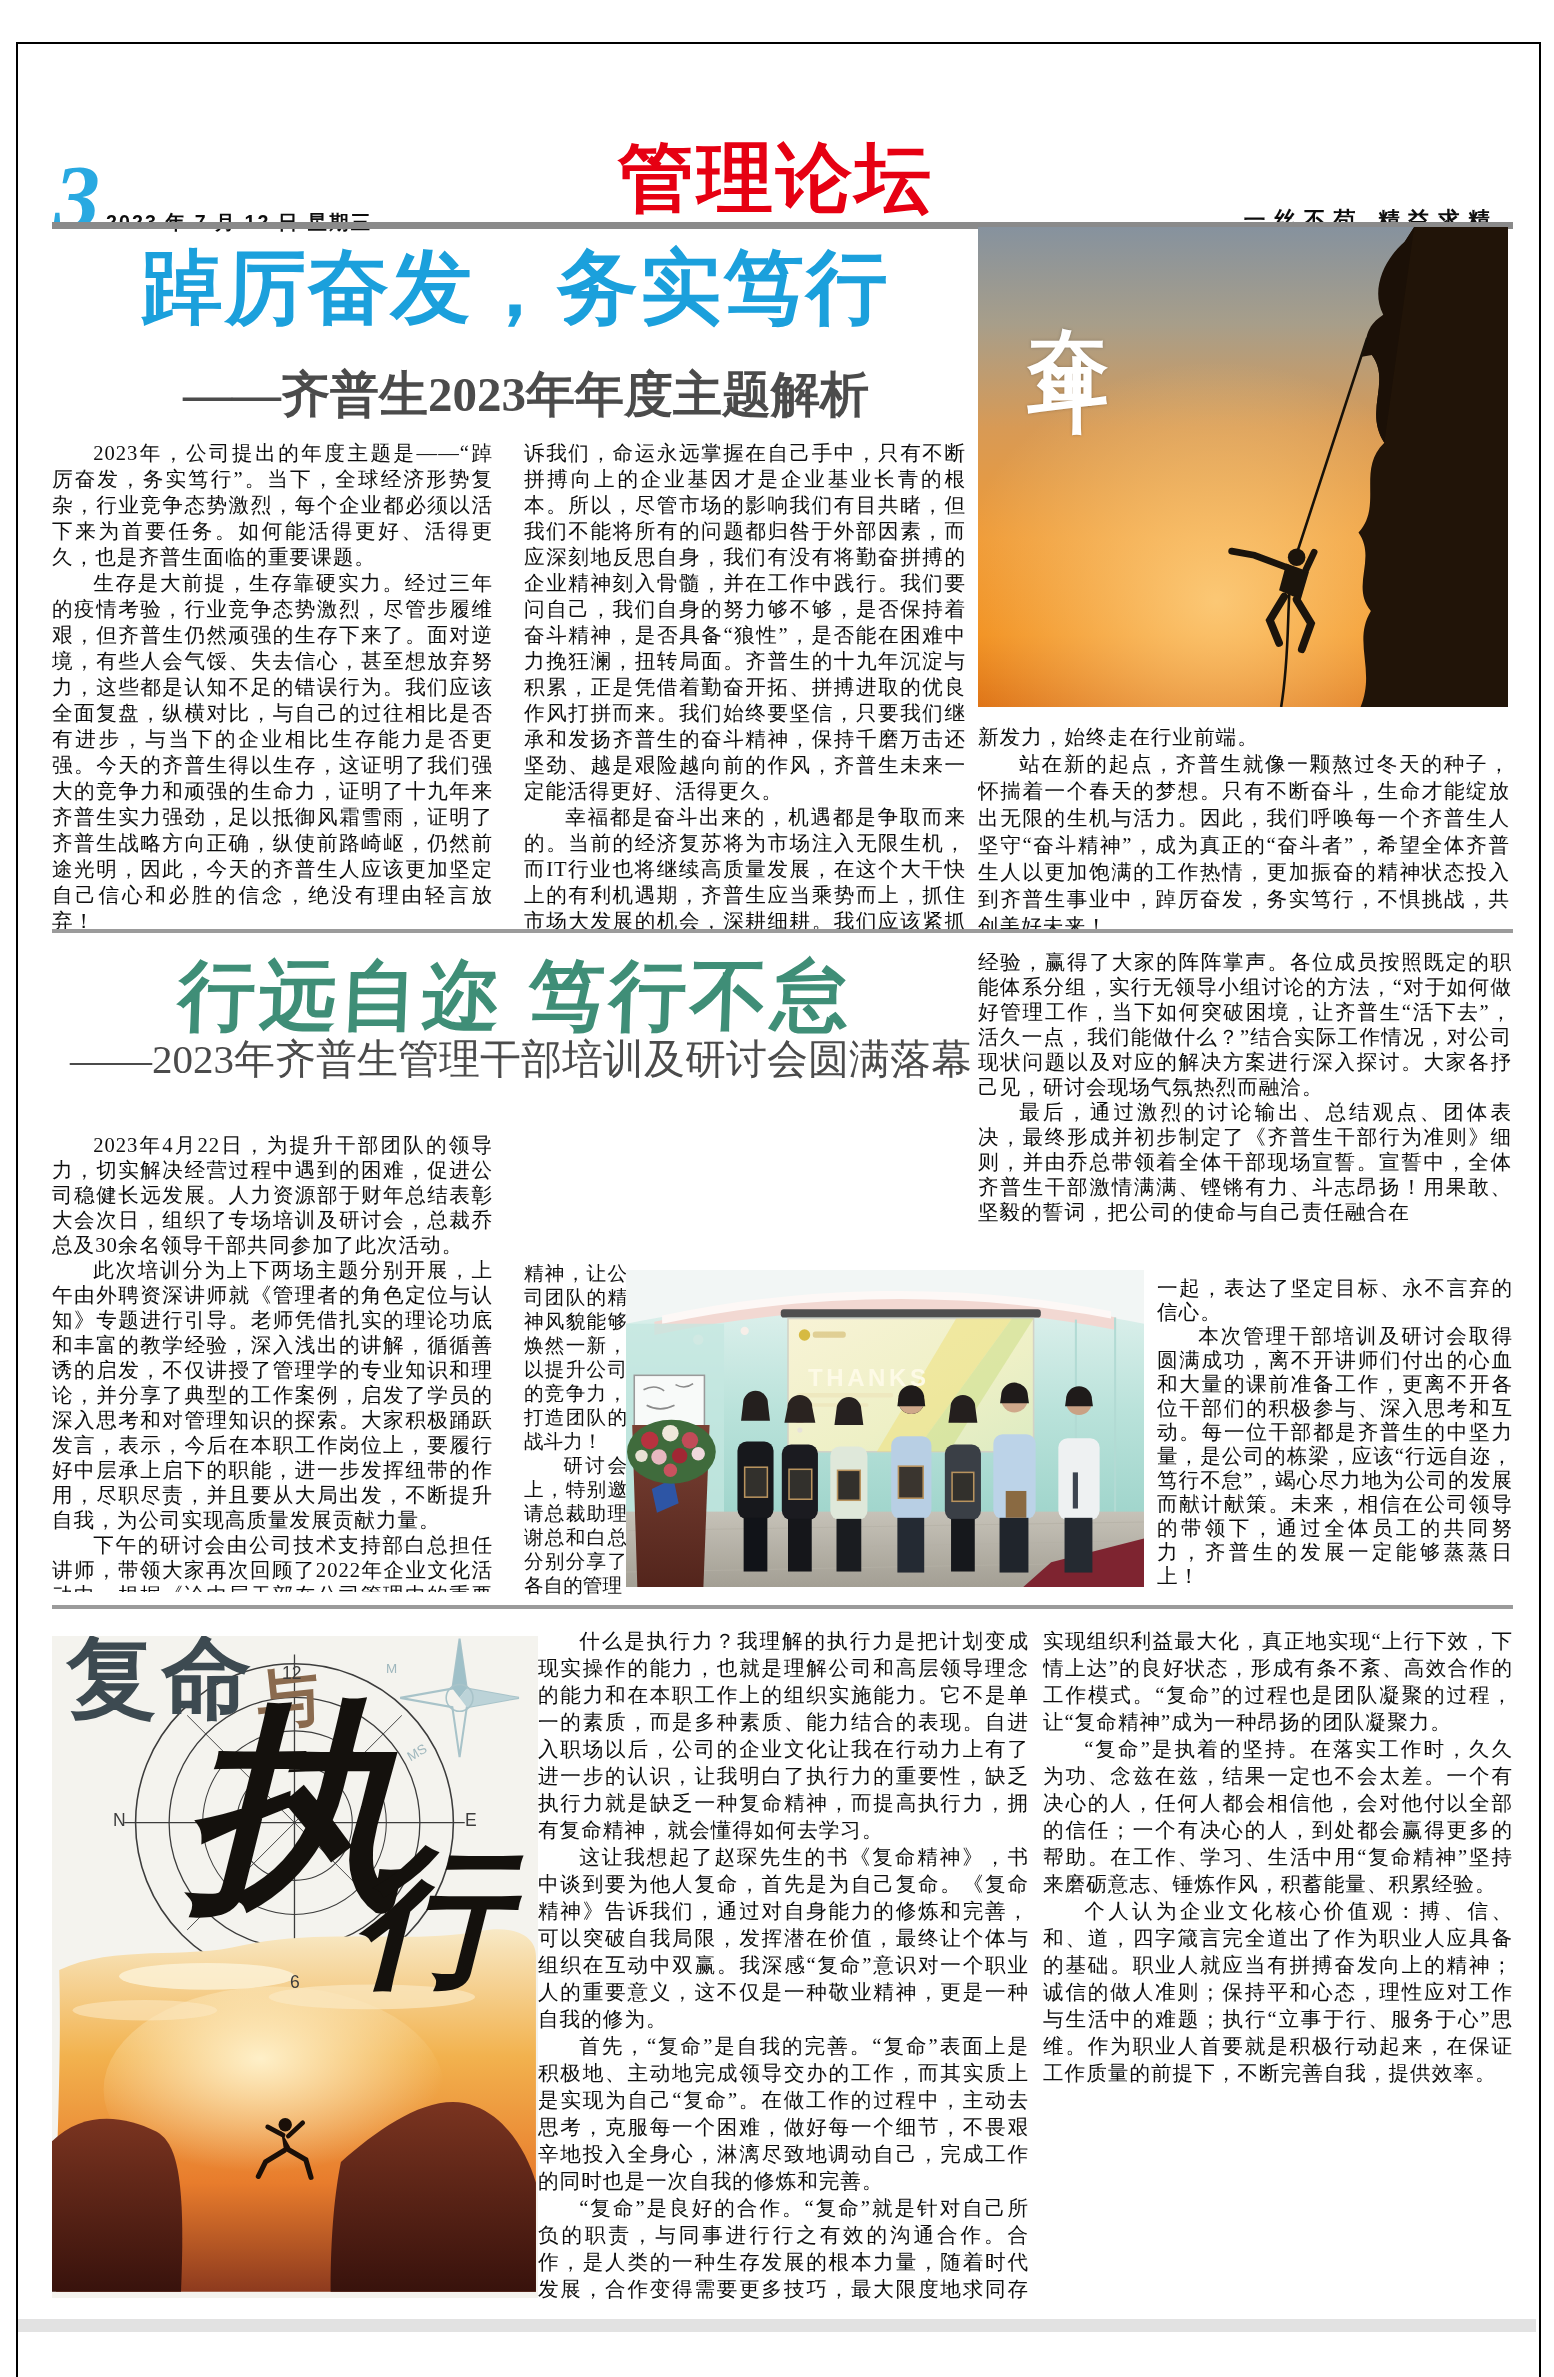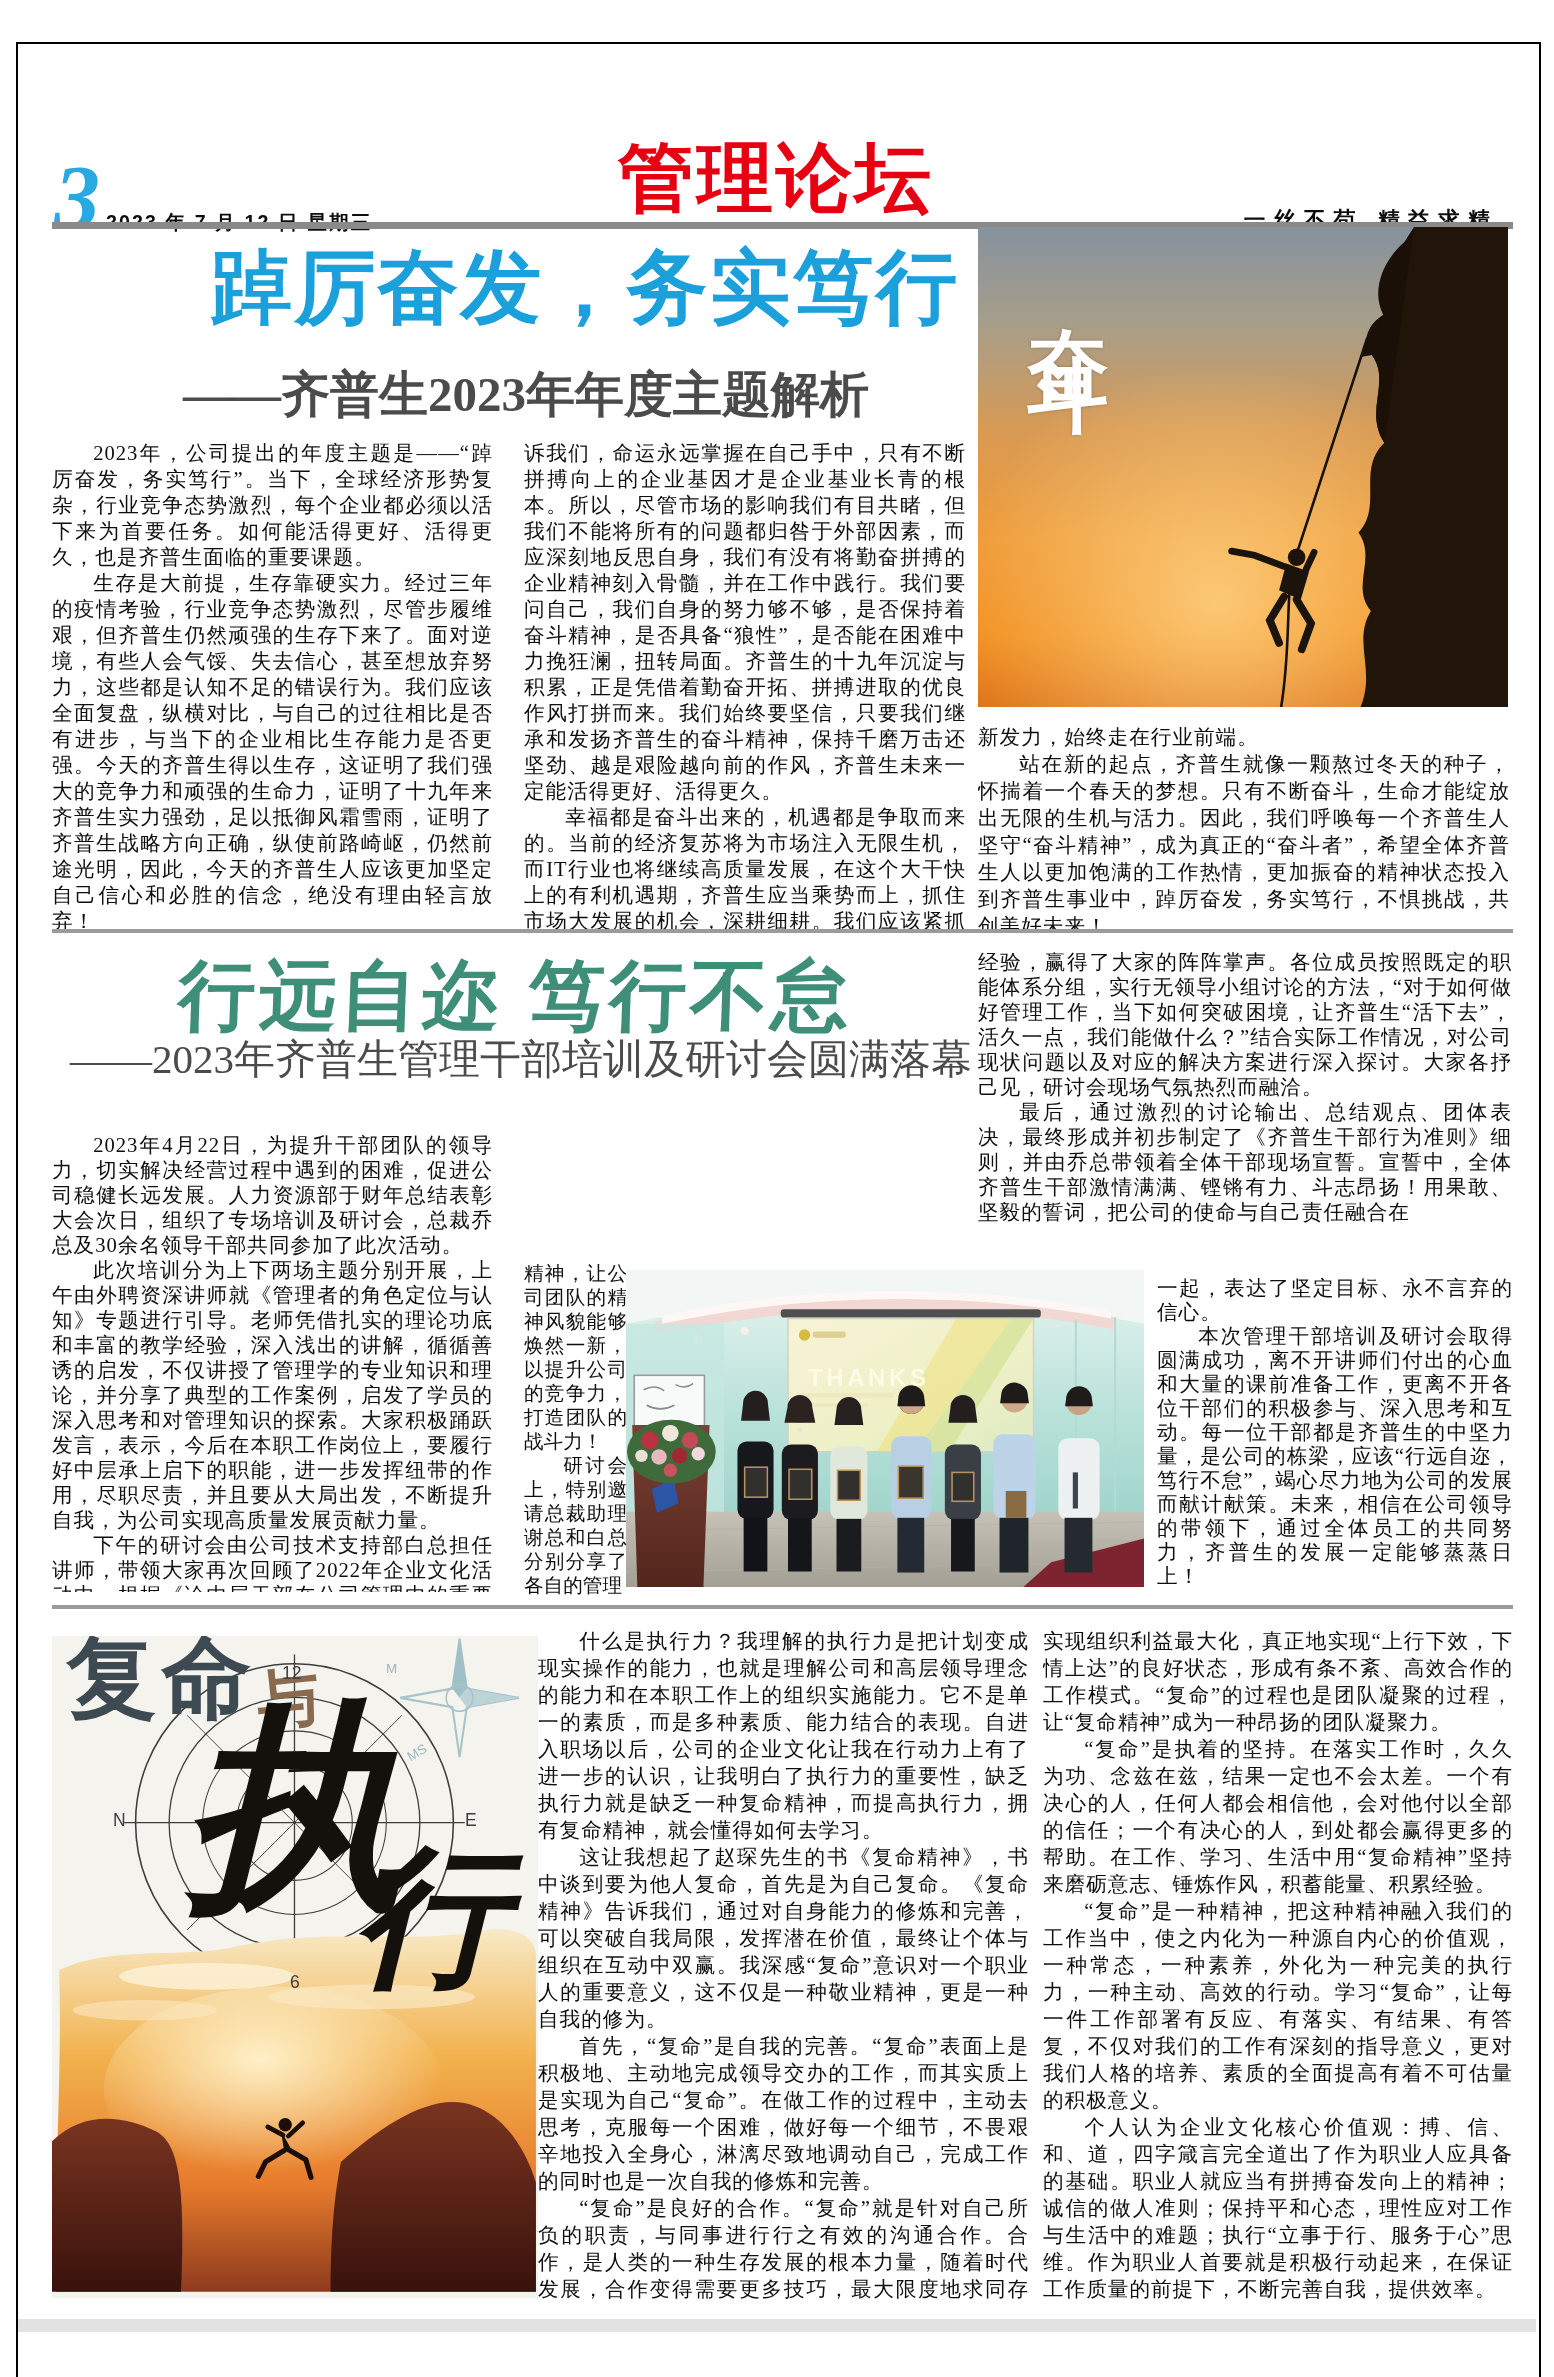--- a/index.html
+++ b/index.html
@@ -20,7 +20,7 @@
             letter-spacing:8.3px;color:#0d0d0d;font-family:"Liberation Sans",sans-serif;}
   .header-rule{position:absolute;left:52px;top:222px;width:1461px;height:6.7px;background:#8a8a8a;}
   
-  .a1-title{position:absolute;left:72px;top:245px;width:887px;text-align:right;
+  .a1-title{position:absolute;left:72px;top:245px;width:887px;text-align:center;
             font-size:81px;line-height:1.05;color:#1ba0dc;font-weight:900;
             font-family:"Liberation Sans","DejaVu Sans",sans-serif;letter-spacing:2.1px;}
   .a1-sub{position:absolute;left:72px;top:362px;width:908px;text-align:center;

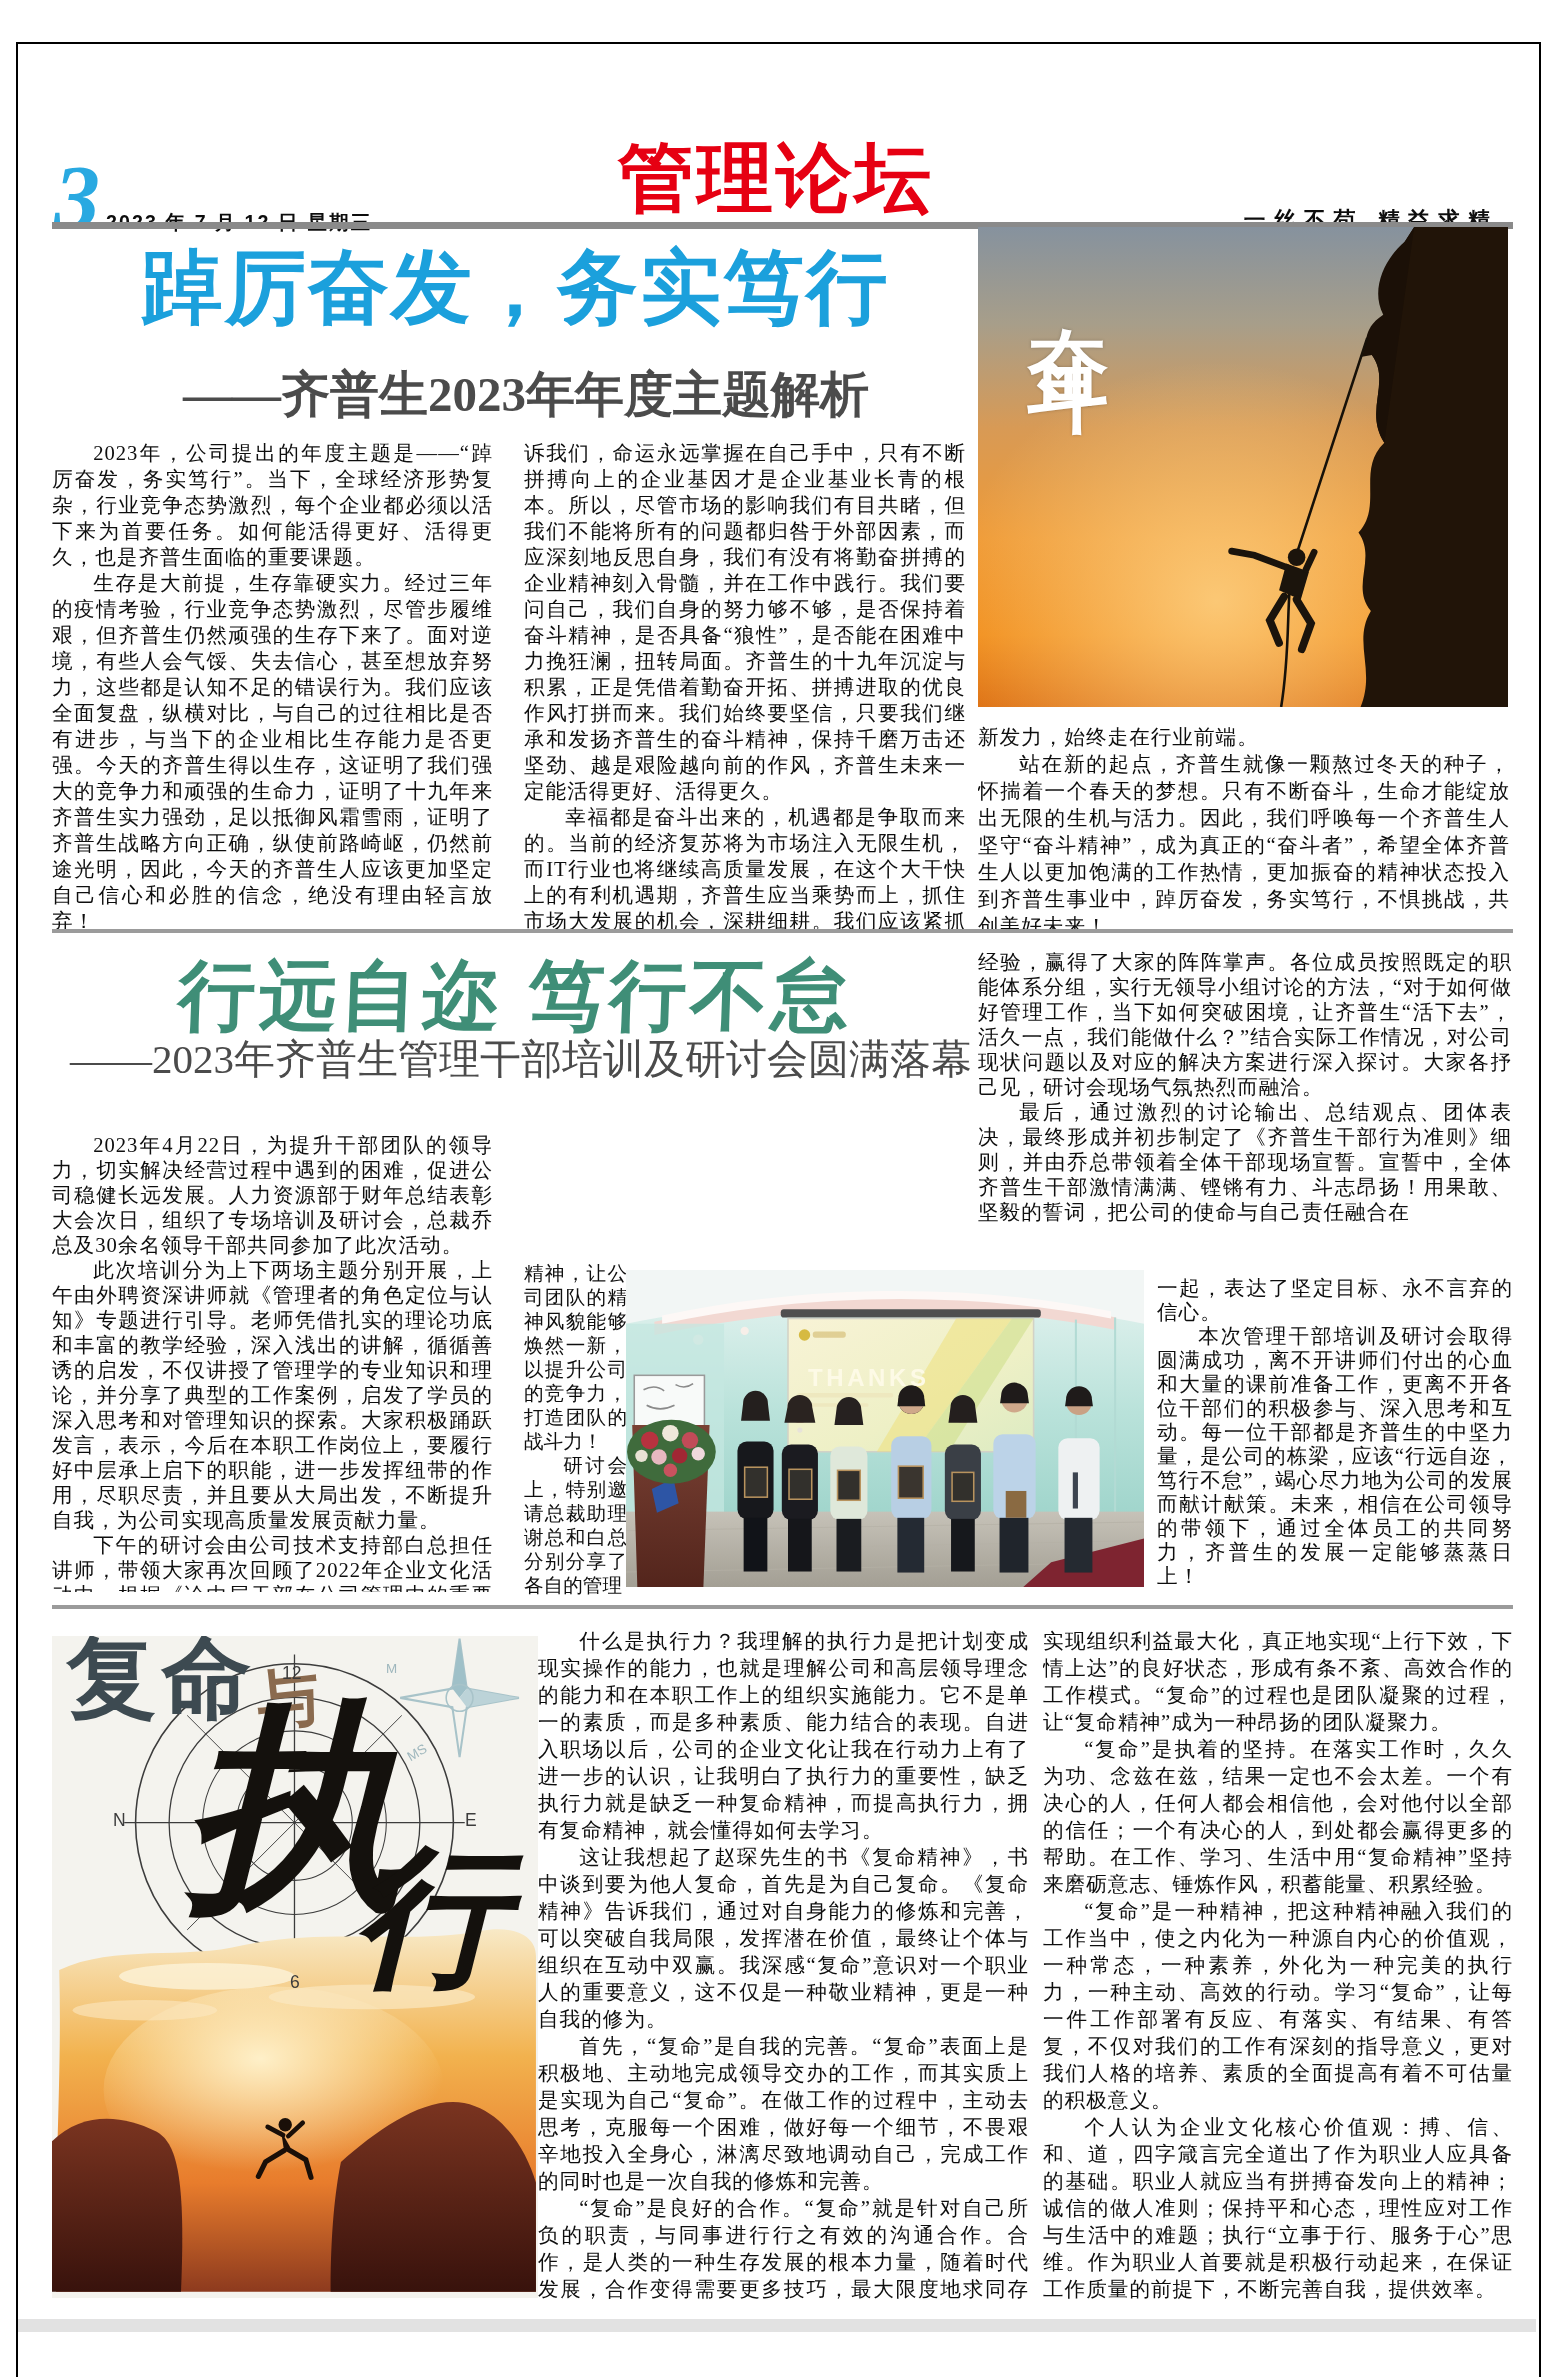--- a/index.html
+++ b/index.html
@@ -353,7 +353,6 @@
   <div class="col a3c3">
     <p class="cont">实现组织利益最大化，真正地实现“上行下效，下情上达”的良好状态，形成有条不紊、高效合作的工作模式。“复命”的过程也是团队凝聚的过程，让“复命精神”成为一种昂扬的团队凝聚力。</p>
     <p>“复命”是执着的坚持。在落实工作时，久久为功、念兹在兹，结果一定也不会太差。一个有决心的人，任何人都会相信他，会对他付以全部的信任；一个有决心的人，到处都会赢得更多的帮助。在工作、学习、生活中用“复命精神”坚持来磨砺意志、锤炼作风，积蓄能量、积累经验。</p>
-    <p>“复命”是一种精神，把这种精神融入我们的工作当中，使之内化为一种源自内心的价值观，一种常态，一种素养，外化为一种完美的执行力，一种主动、高效的行动。学习“复命”，让每一件工作部署有反应、有落实、有结果、有答复，不仅对我们的工作有深刻的指导意义，更对我们人格的培养、素质的全面提高有着不可估量的积极意义。</p>
     <p>个人认为企业文化核心价值观：搏、信、和、道，四字箴言完全道出了作为职业人应具备的基础。职业人就应当有拼搏奋发向上的精神；诚信的做人准则；保持平和心态，理性应对工作与生活中的难题；执行“立事于行、服务于心”思维。作为职业人首要就是积极行动起来，在保证工作质量的前提下，不断完善自我，提供效率。</p>
   </div>
 

